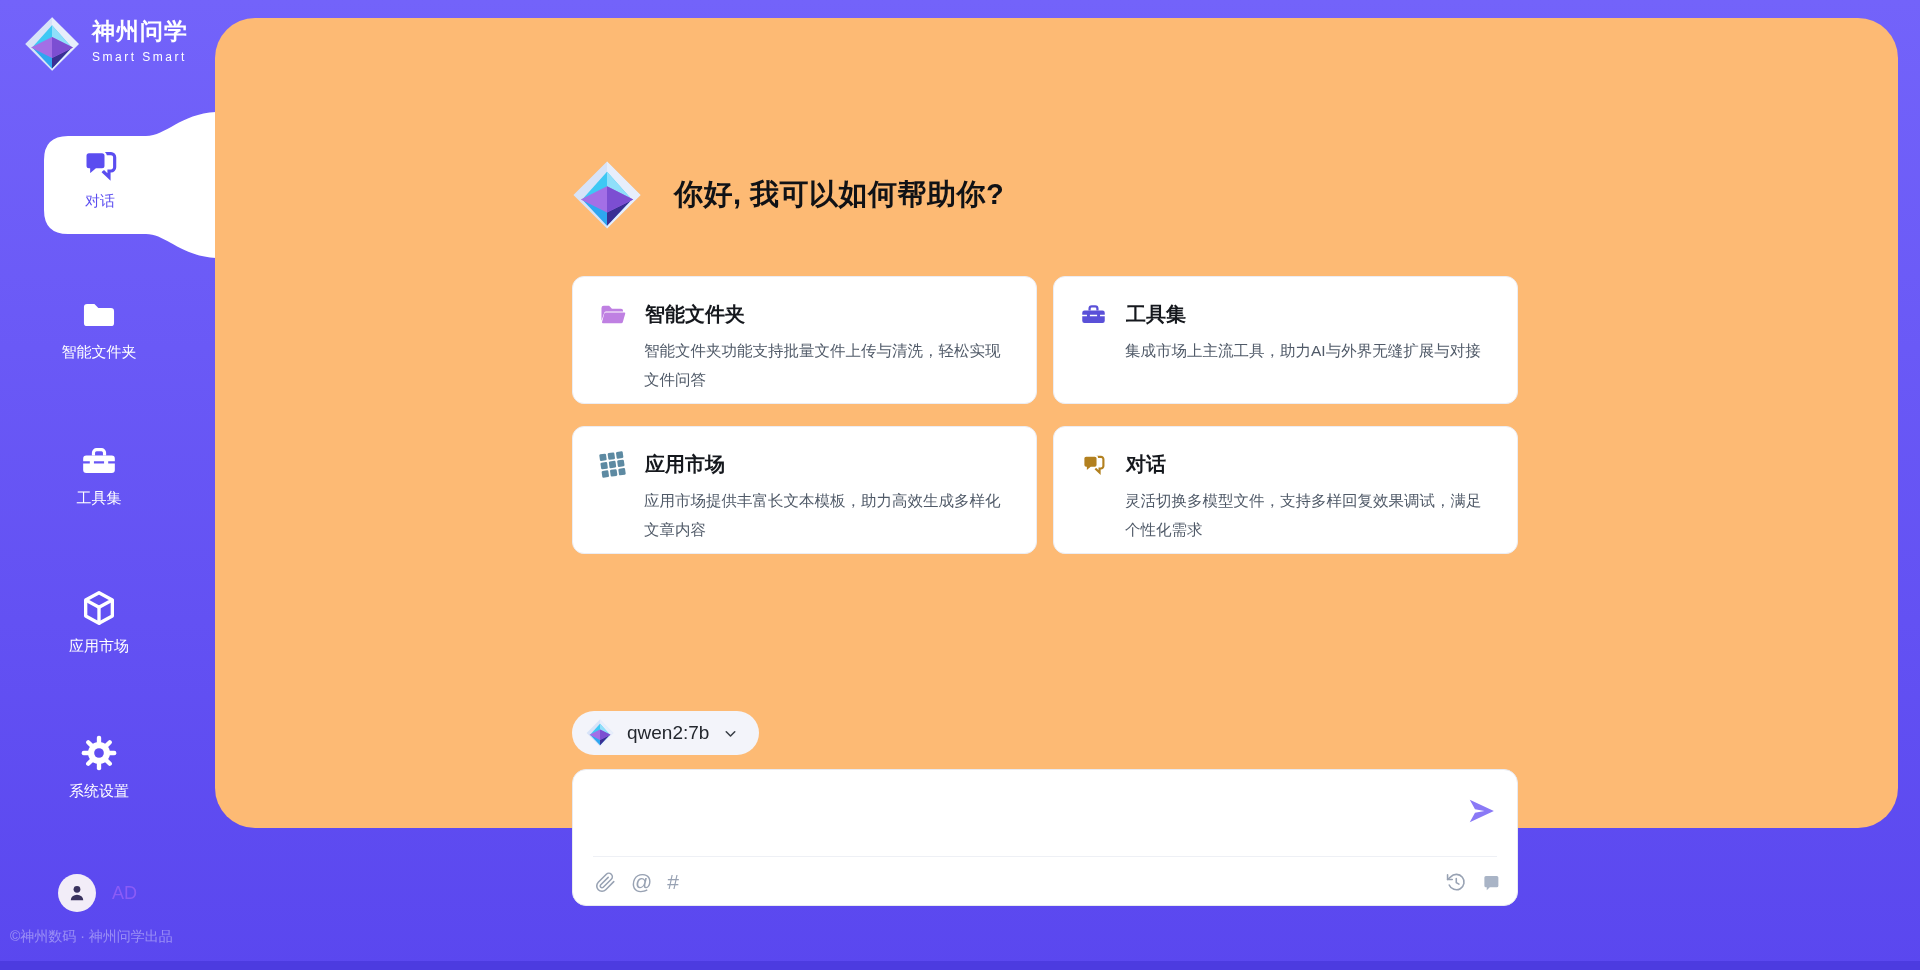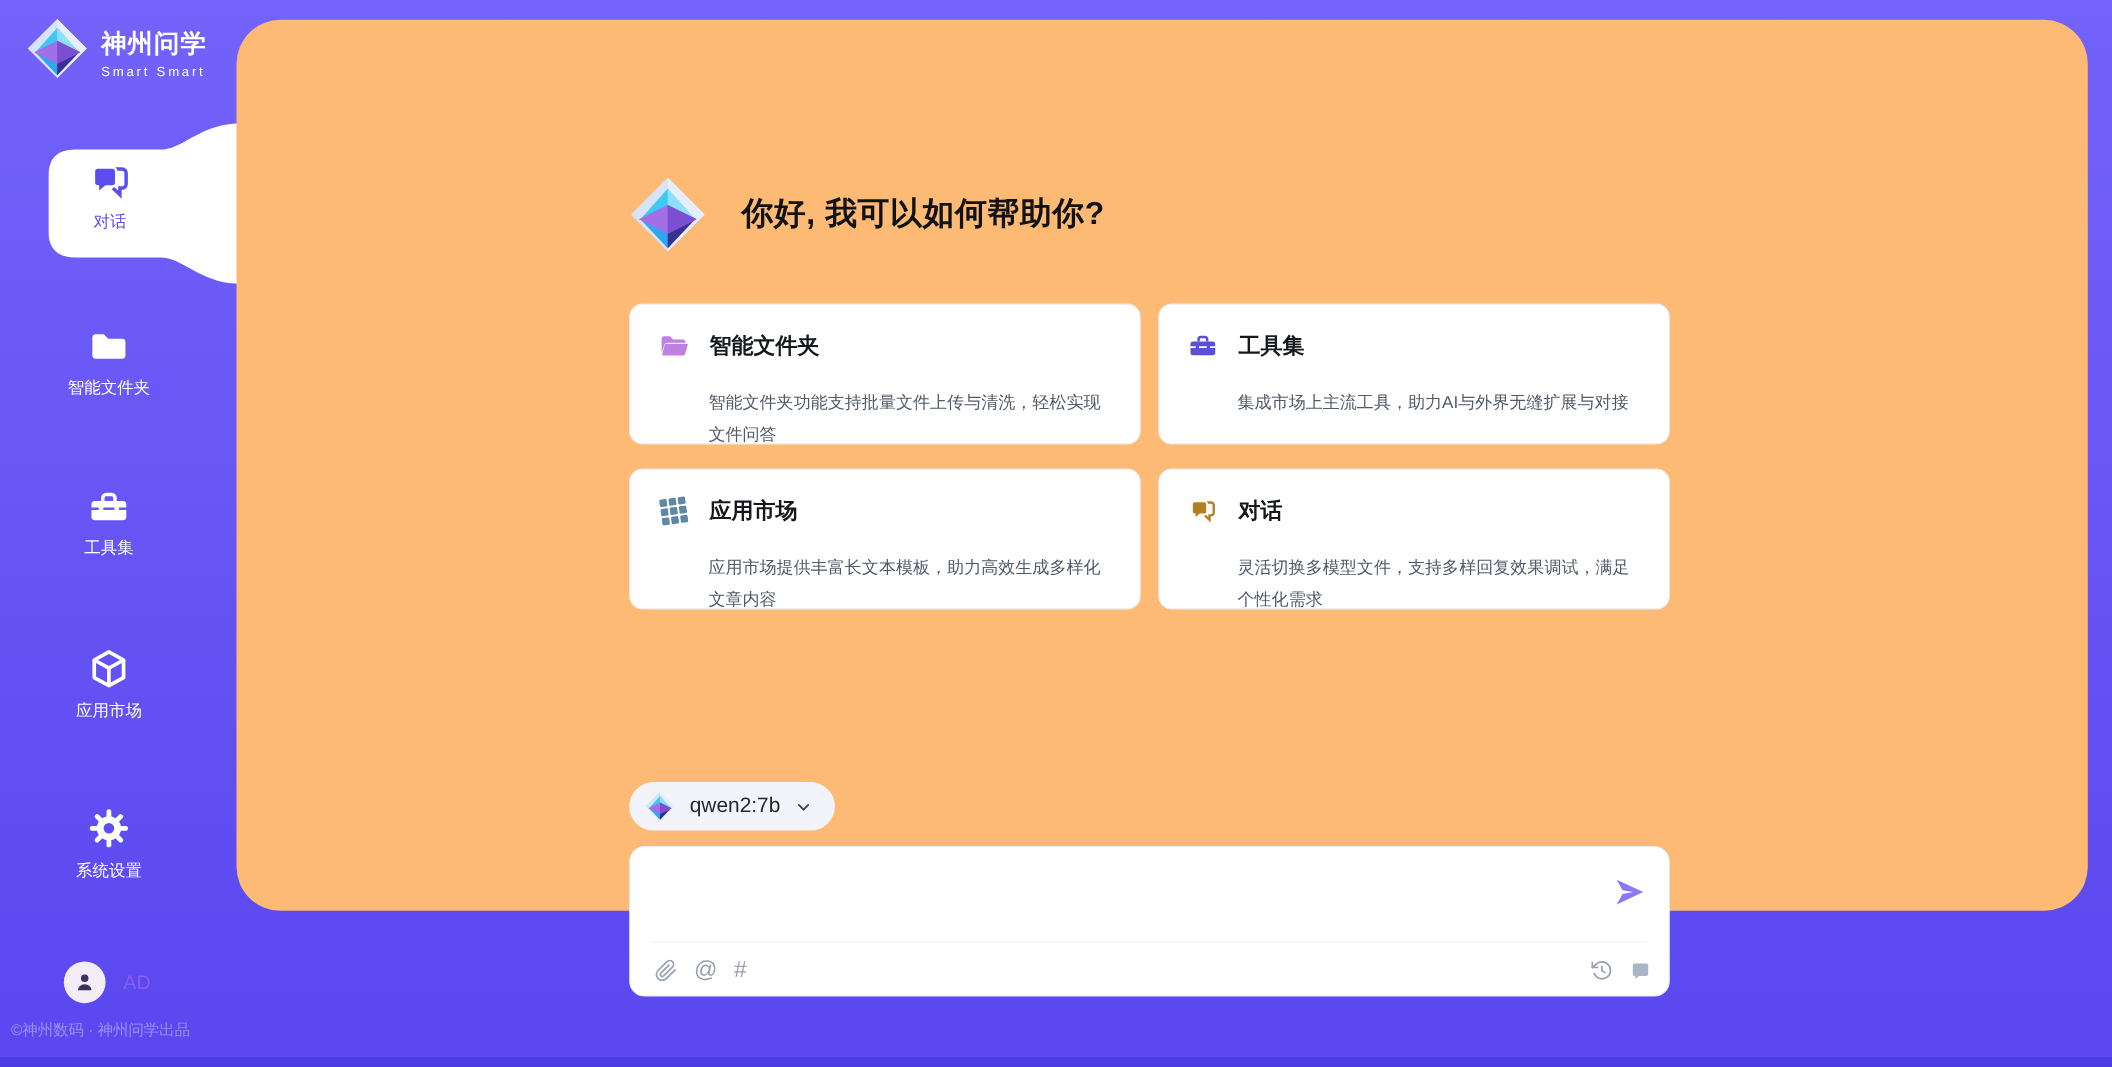--- a/index.html
+++ b/index.html
@@ -10,7 +10,7 @@
     -webkit-font-smoothing:antialiased;
   }
   
-  .brand{position:absolute;left:24px;top:16px;display:flex;align-items:flex-end;gap:12px;}
+  .brand{position:absolute;left:24px;top:16px;display:flex;align-items:flex-start;gap:12px;}
   .brand-text{display:flex;flex-direction:column;gap:3px;}
   .brand-title{color:#fff;font-size:23px;font-weight:bold;letter-spacing:1px;}
   .brand-sub{color:#fff;font-size:12px;letter-spacing:2.5px;}

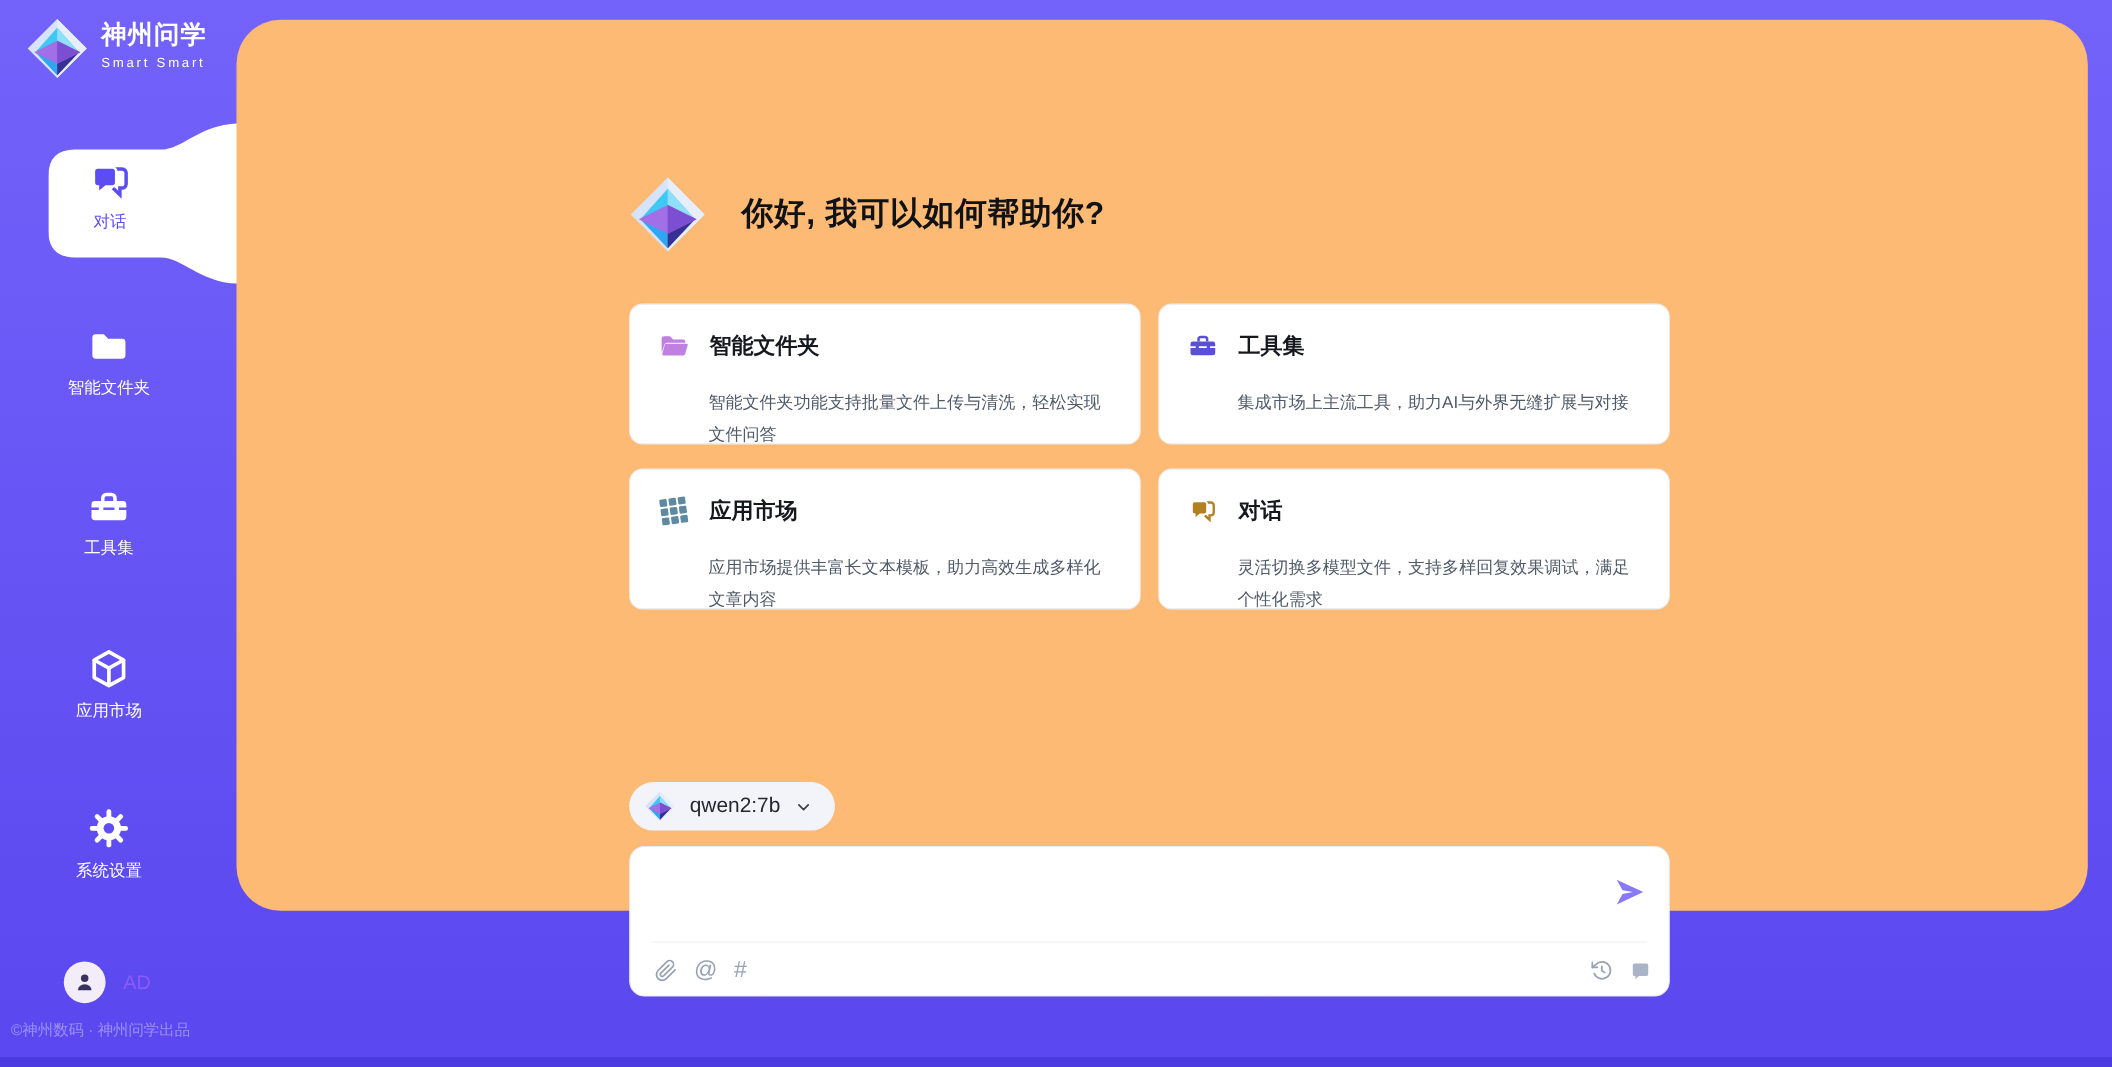--- a/index.html
+++ b/index.html
@@ -33,7 +33,7 @@
   .card{height:128px;border:1px solid #ECEDF3;border-radius:12px;padding:24px 26px 0 26px;box-sizing:border-box;background:#fff;cursor:pointer;}
   .card-head{display:flex;align-items:center;gap:19px;}
   .card-title{font-size:20px;font-weight:bold;color:#15181D;}
-  .card-desc{margin:24px 0 0 45px;font-size:15.5px;line-height:29px;color:#505A68;}
+  .card-desc{margin:8px 0 0 45px;font-size:15.5px;line-height:29px;color:#505A68;}
   .model-pill{position:absolute;left:357px;top:693px;height:44px;border-radius:22px;background:#F3F4FA;display:inline-flex;align-items:center;gap:13px;padding:0 20px 0 14px;cursor:pointer;}
   .model-label{font-size:19px;color:#23272E;}
   .composer{position:absolute;left:357px;top:751px;width:946px;height:137px;border:1.5px solid #E8EAF1;border-radius:14px;box-sizing:border-box;background:#fff;}

